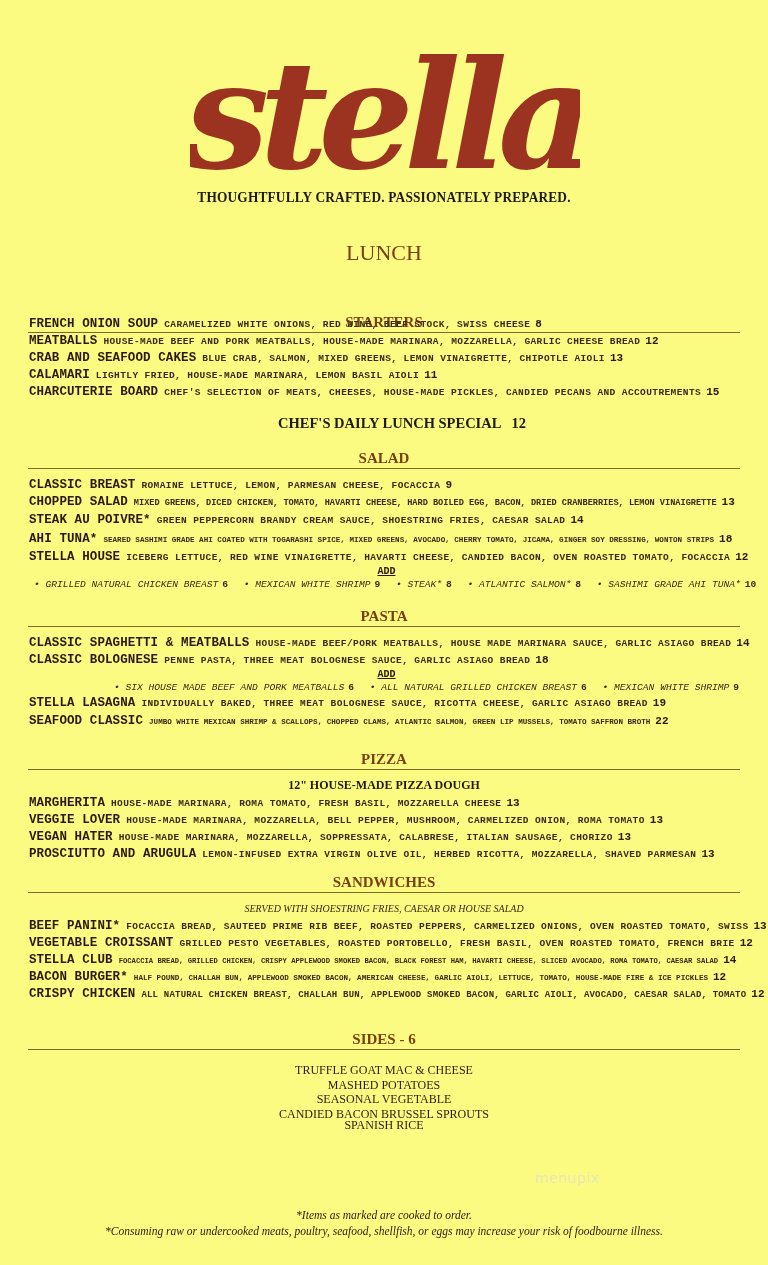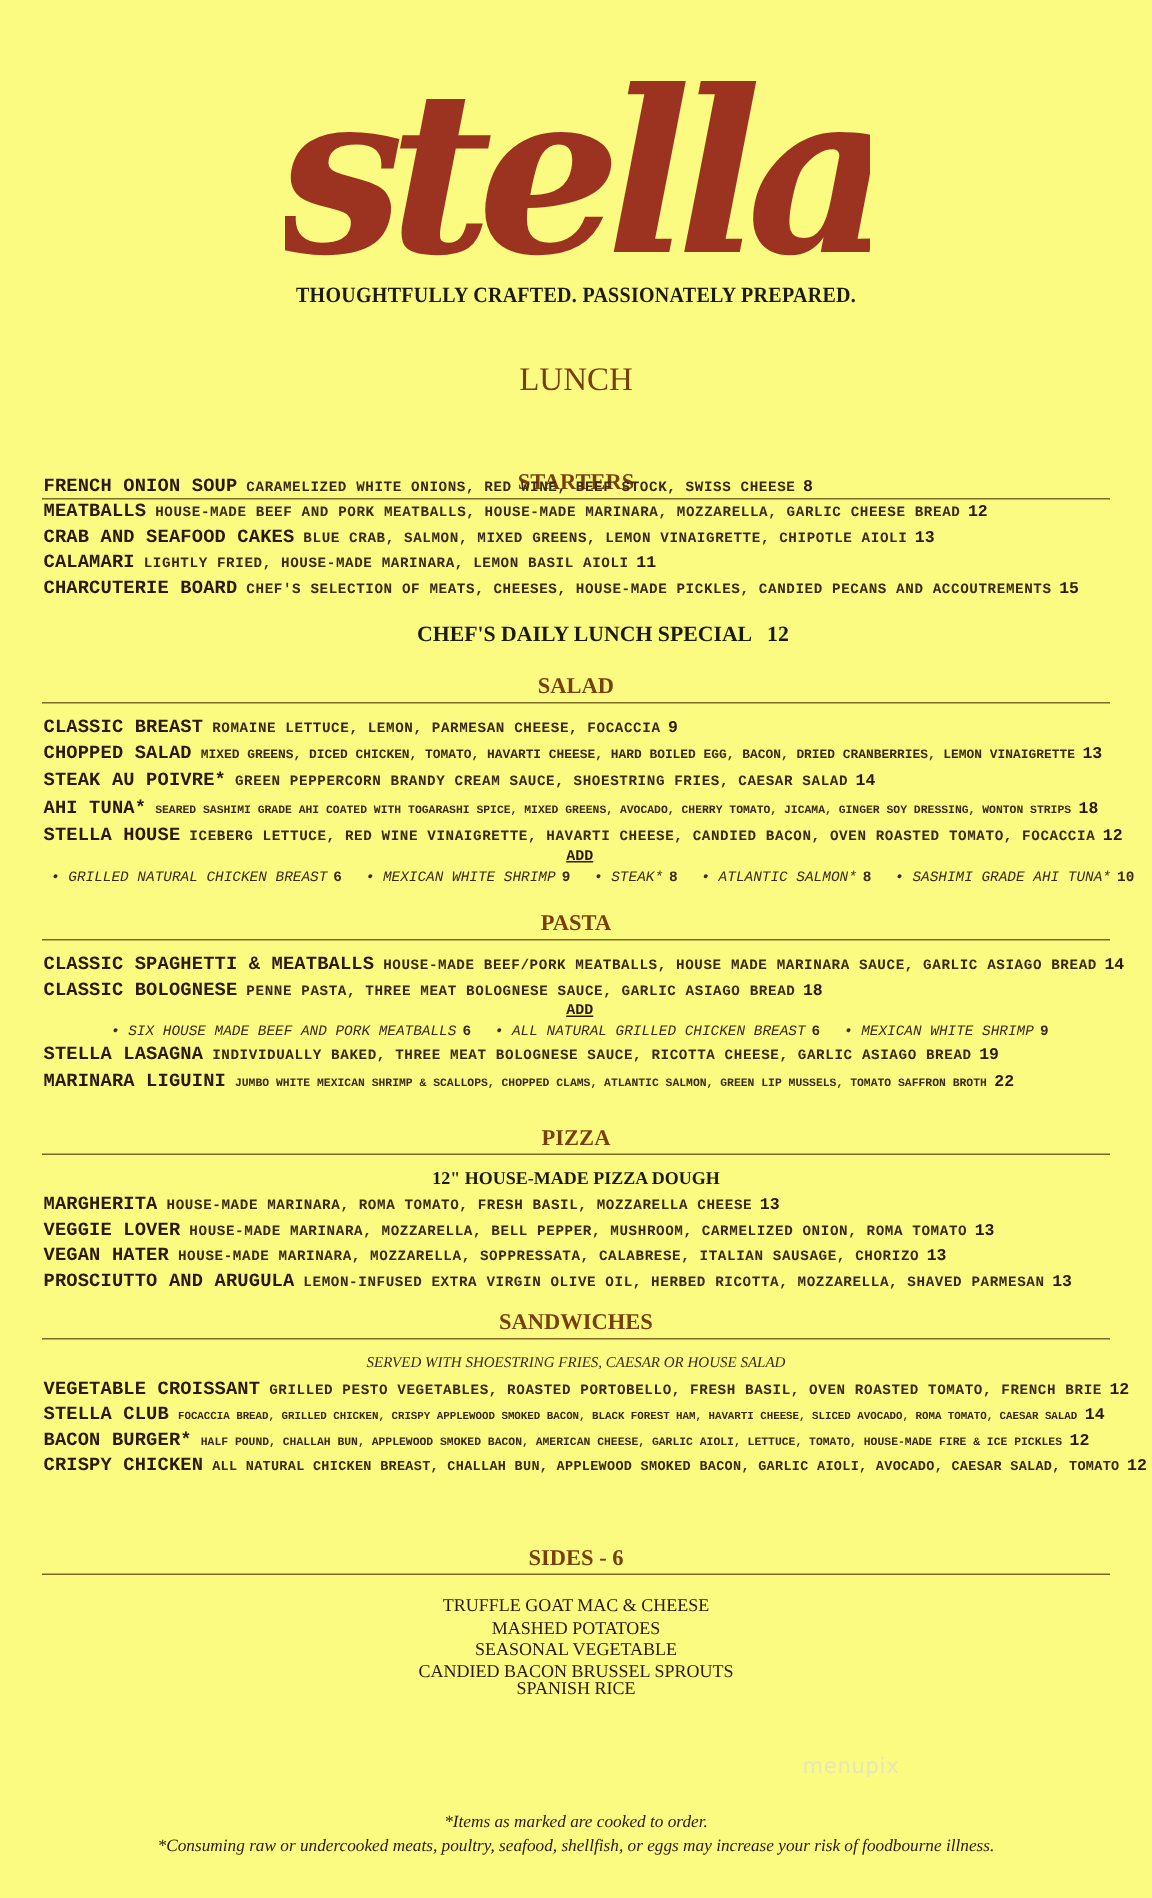--- a/index.html
+++ b/index.html
@@ -38,7 +38,7 @@
       text-align: center; font-size: 10px; font-weight: bold; text-decoration: underline; height: 12px; line-height: 12px;
     }
     .add-row {
-      text-align: center; font-size: 9.6px; font-style: italic; height: 14px; line-height: 14px; white-space: nowrap;
+      text-align: right; font-size: 9.6px; font-style: italic; height: 14px; line-height: 14px; white-space: nowrap;
       color: #3a2a15;
     }
     .add-row .opt { margin: 0 5px; }

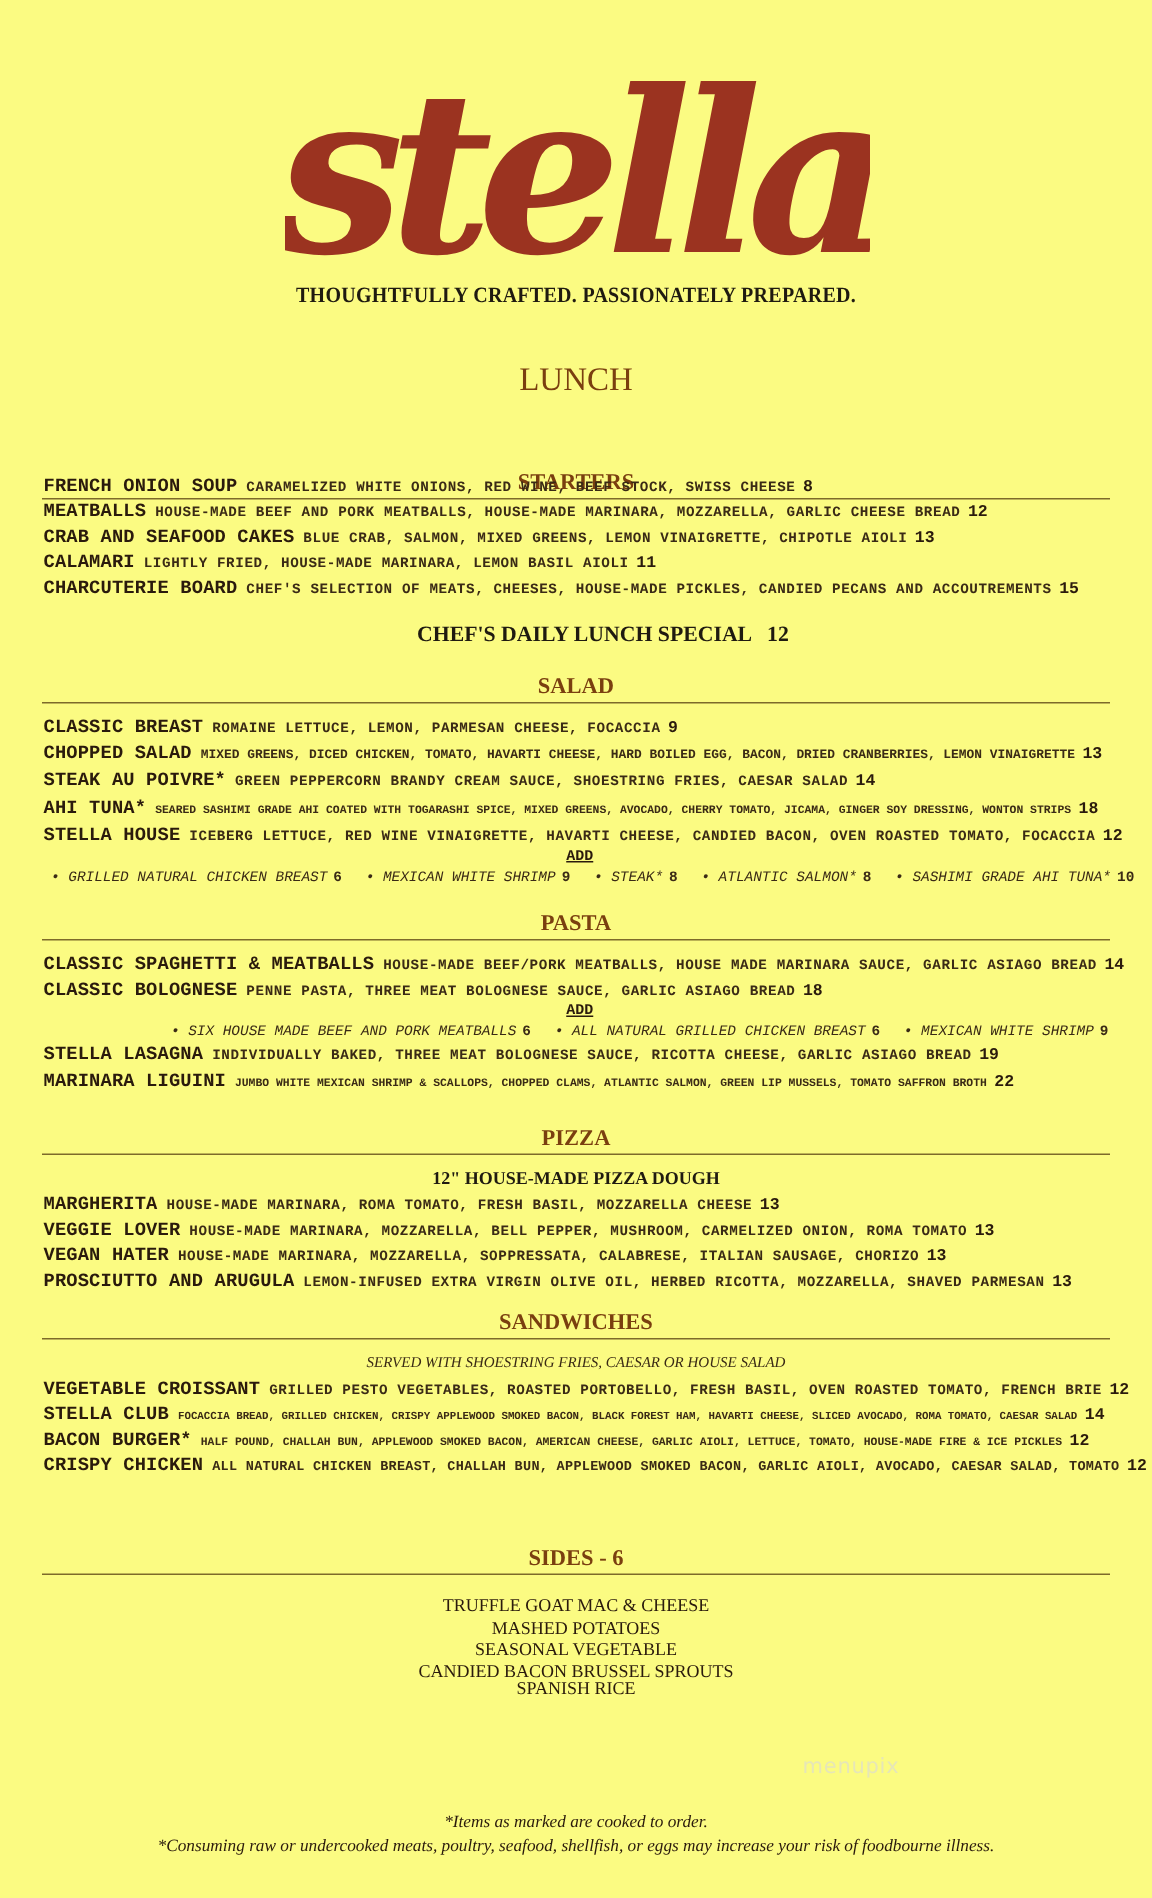--- a/index.html
+++ b/index.html
@@ -120,7 +120,7 @@
       <span class="opt">• <span>MEXICAN WHITE SHRIMP</span><b>9</b></span>
     </div>
     <div class="item"><span class="name">STELLA LASAGNA</span><span class="desc">INDIVIDUALLY BAKED, THREE MEAT BOLOGNESE SAUCE, RICOTTA CHEESE, GARLIC ASIAGO BREAD</span><span class="price">19</span></div>
-    <div class="item" style="height:19px;line-height:19px"><span class="name">MARINARA LIGUINI</span><span class="desc small">JUMBO WHITE MEXICAN SHRIMP &amp; SCALLOPS, CHOPPED CLAMS, ATLANTIC SALMON, GREEN LIP MUSSELS, TOMATO SAFFRON BROTH</span><span class="price">22</span></div>
+    <div class="item" style="height:19px;line-height:19px"><span class="name">SEAFOOD CLASSIC</span><span class="desc small">JUMBO WHITE MEXICAN SHRIMP &amp; SCALLOPS, CHOPPED CLAMS, ATLANTIC SALMON, GREEN LIP MUSSELS, TOMATO SAFFRON BROTH</span><span class="price">22</span></div>
   </div>
 
   <div class="section-head" style="top:751px;">PIZZA</div>

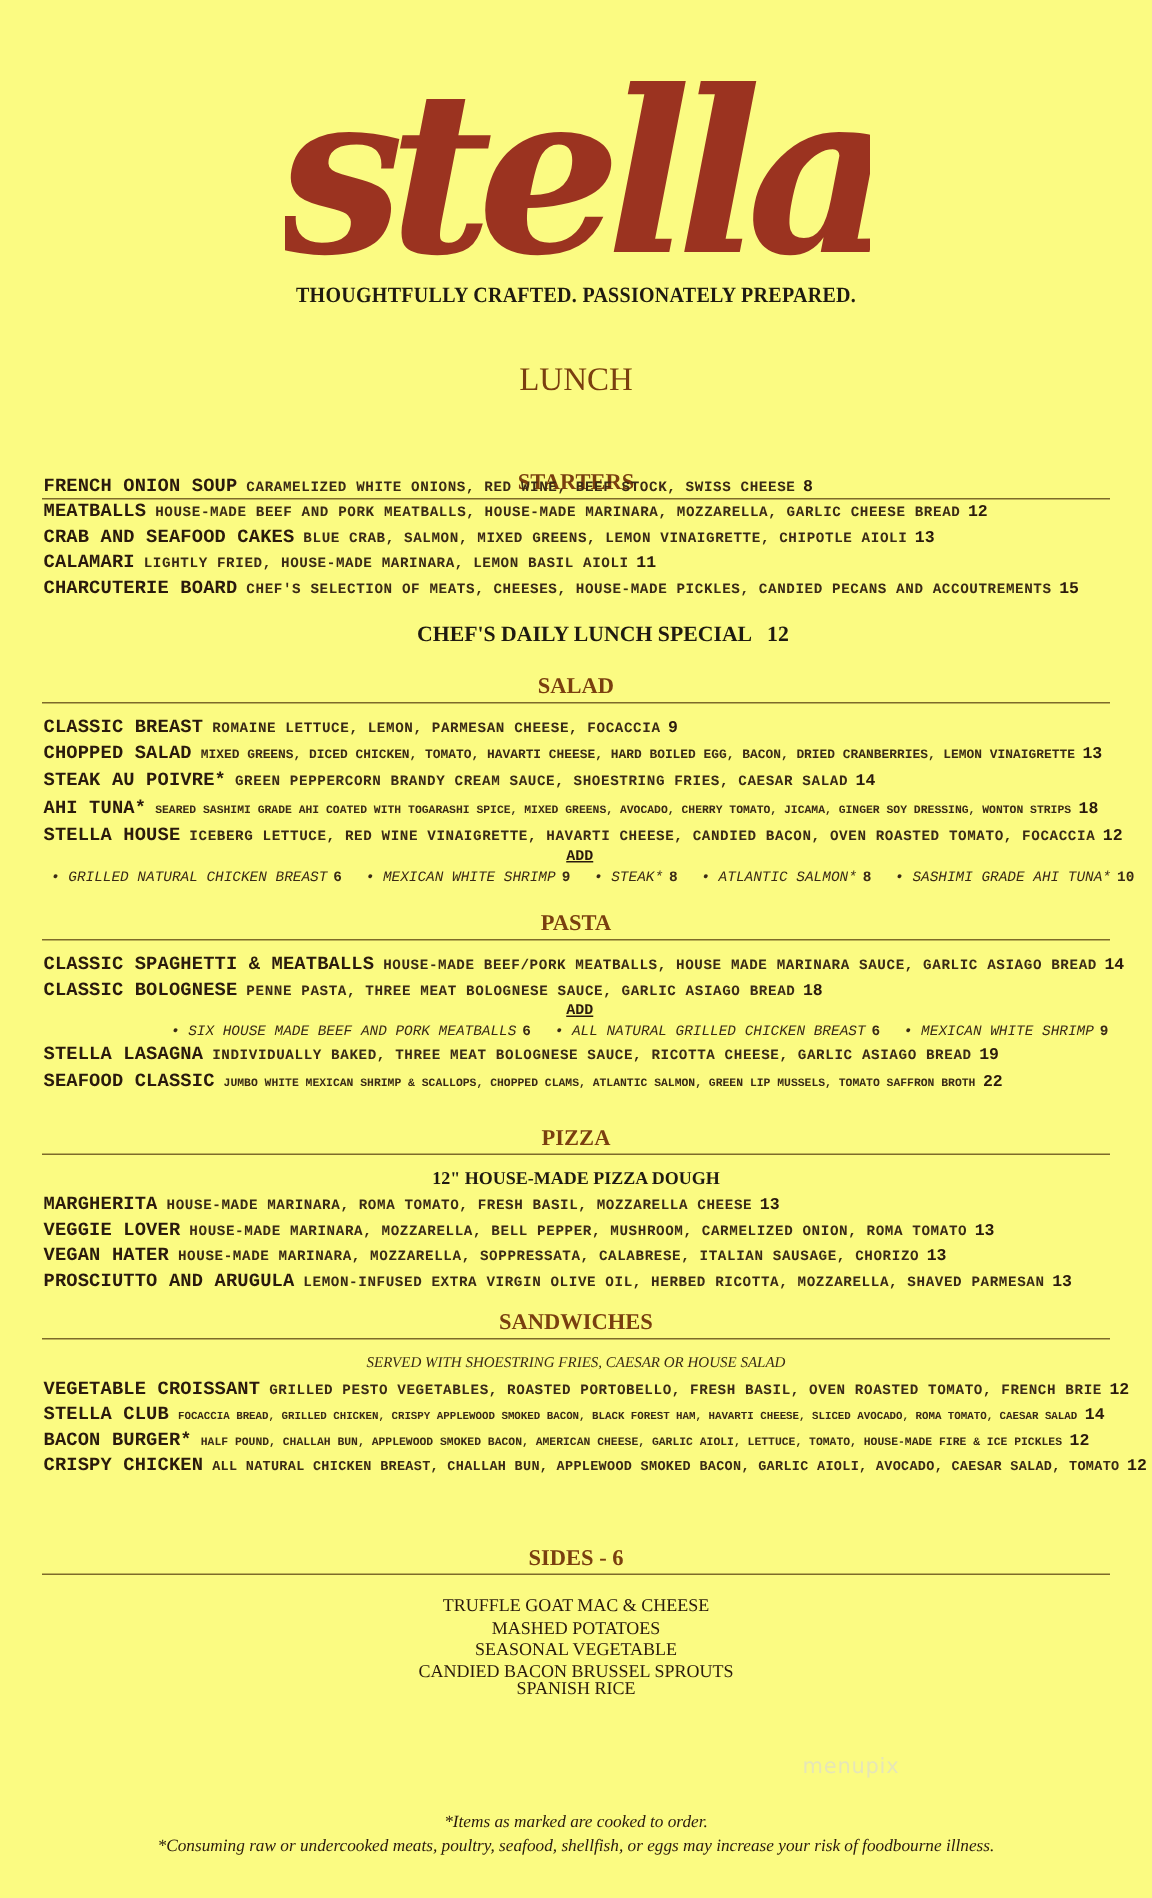--- a/index.html
+++ b/index.html
@@ -135,6 +135,7 @@
   <div class="section-head" style="top:874px;">SANDWICHES</div>
   <div class="subnote italic" style="top:903px;">SERVED WITH SHOESTRING FRIES, CAESAR OR HOUSE SALAD</div>
   <div class="items" style="top:918px;">
+    <div class="item"><span class="name">BEEF PANINI*</span><span class="desc">FOCACCIA BREAD, SAUTEED PRIME RIB BEEF, ROASTED PEPPERS, CARMELIZED ONIONS, OVEN ROASTED TOMATO, SWISS</span><span class="price">13</span></div>
     <div class="item"><span class="name">VEGETABLE CROISSANT</span><span class="desc">GRILLED PESTO VEGETABLES, ROASTED PORTOBELLO, FRESH BASIL, OVEN ROASTED TOMATO, FRENCH BRIE</span><span class="price">12</span></div>
     <div class="item"><span class="name">STELLA CLUB</span><span class="desc small" style="font-size:7.2px">FOCACCIA BREAD, GRILLED CHICKEN, CRISPY APPLEWOOD SMOKED BACON, BLACK FOREST HAM, HAVARTI CHEESE, SLICED AVOCADO, ROMA TOMATO, CAESAR SALAD</span><span class="price">14</span></div>
     <div class="item"><span class="name">BACON BURGER*</span><span class="desc small">HALF POUND, CHALLAH BUN, APPLEWOOD SMOKED BACON, AMERICAN CHEESE, GARLIC AIOLI, LETTUCE, TOMATO, HOUSE-MADE FIRE &amp; ICE PICKLES</span><span class="price">12</span></div>

